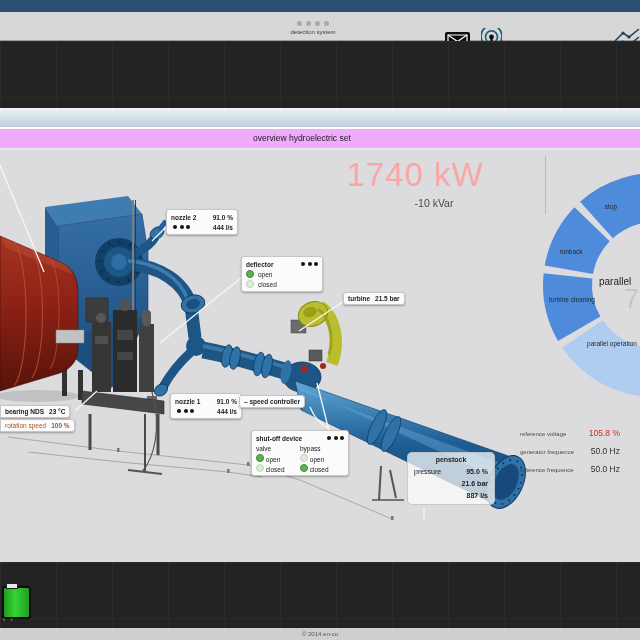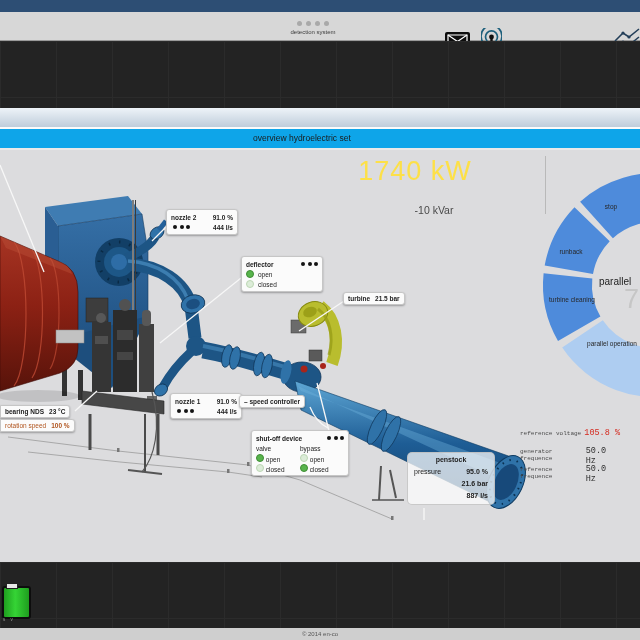--- a/index.html
+++ b/index.html
@@ -20,7 +20,7 @@
   .band2{top:562px;height:66px;}
   .gradbar{position:absolute;left:0;top:108px;width:640px;height:19px;
            background:linear-gradient(#eef3f8,#bfcddb);border-bottom:2px solid #fbfbfb;}
-  .titlebar{position:absolute;left:0;top:129px;width:640px;height:19px;background:#0ea5e9;
+  .titlebar{position:absolute;left:0;top:129px;width:640px;height:19px;background:#f0abfc;
             border-bottom:2px solid #e9e9e9;}
   .titlebar span{position:absolute;left:253px;top:4px;font-size:8.5px;color:#1b1b1b;}
   

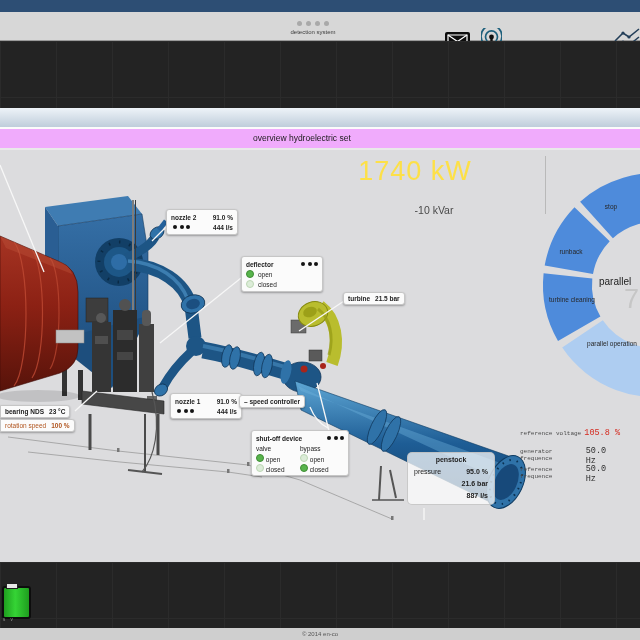--- a/index.html
+++ b/index.html
@@ -27,7 +27,7 @@
   .content{position:absolute;left:0;top:150px;width:640px;height:412px;background:#dcdcde;}
   #scene{position:absolute;left:0;top:0;width:640px;height:640px;pointer-events:none;}
   .kw{position:absolute;left:340px;top:156px;width:150px;text-align:center;
-      font-size:27px;color:#fde047;letter-spacing:1px;}
+      font-size:33px;color:#fca5a5;letter-spacing:1px;}
   .kvar{position:absolute;left:398px;top:197px;width:72px;text-align:center;font-size:10.5px;color:#4a4a4a;margin-top:7px;}
   .vdiv{position:absolute;left:545px;top:156px;width:1px;height:58px;background:#b9b9b9;}
   

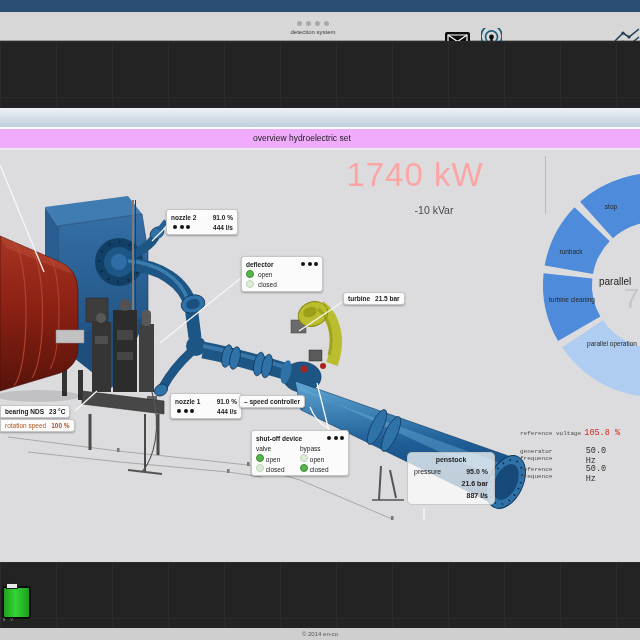--- a/index.html
+++ b/index.html
@@ -28,7 +28,7 @@
   #scene{position:absolute;left:0;top:0;width:640px;height:640px;pointer-events:none;}
   .kw{position:absolute;left:340px;top:156px;width:150px;text-align:center;
       font-size:33px;color:#fca5a5;letter-spacing:1px;}
-  .kvar{position:absolute;left:398px;top:197px;width:72px;text-align:center;font-size:10.5px;color:#4a4a4a;margin-top:7px;}
+  .kvar{position:absolute;left:398px;top:197px;width:72px;text-align:center;font-size:10.5px;color:#4a4a4a;}
   .vdiv{position:absolute;left:545px;top:156px;width:1px;height:58px;background:#b9b9b9;}
   
   .pill,.lbox{position:absolute;background:#fbfbfb;border:1px solid #c6c6c6;border-radius:3px;

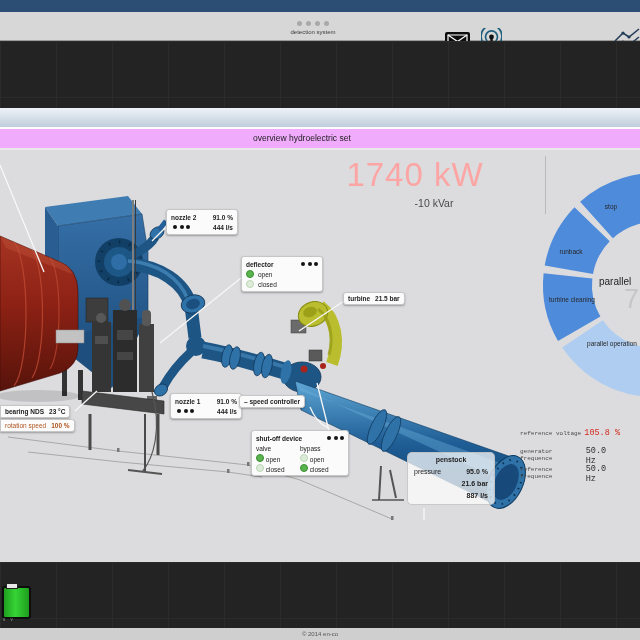--- a/index.html
+++ b/index.html
@@ -52,7 +52,7 @@
   .wcenter{position:absolute;font-size:10px;font-weight:normal;color:#222;}
   .wvalue{position:absolute;font-size:27px;font-weight:400;color:#c6c6c6;}
   
-  .meas{position:absolute;left:520px;top:428px;width:100px;font-family:Liberation Mono, monospace;}
+  .meas{position:absolute;left:520px;top:428px;width:100px;}
   .mrow{display:flex;justify-content:space-between;align-items:baseline;height:18px;}
   .mlab{font-size:6px;color:#4a4a4a;}
   .mval{font-size:8.5px;color:#2f2f2f;}

